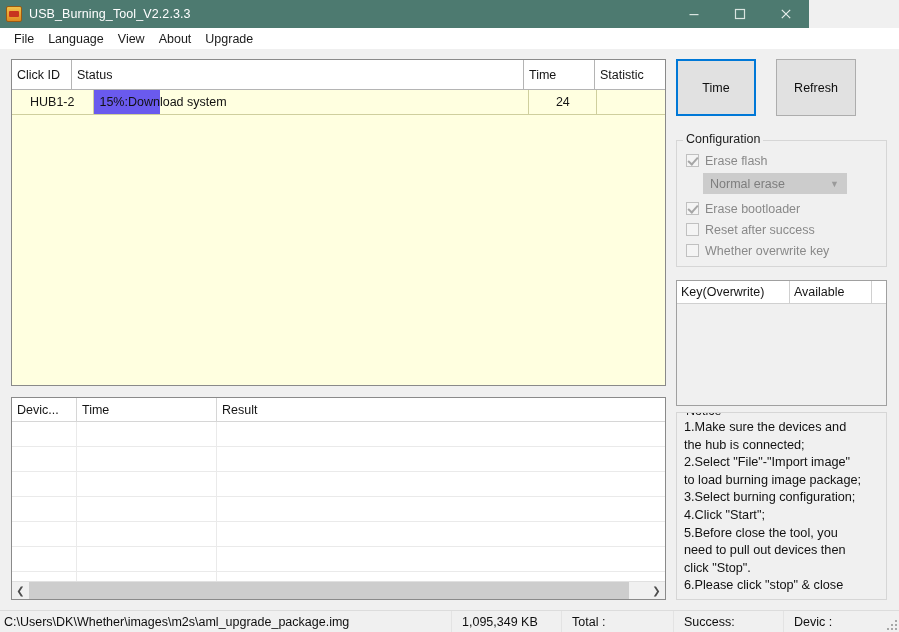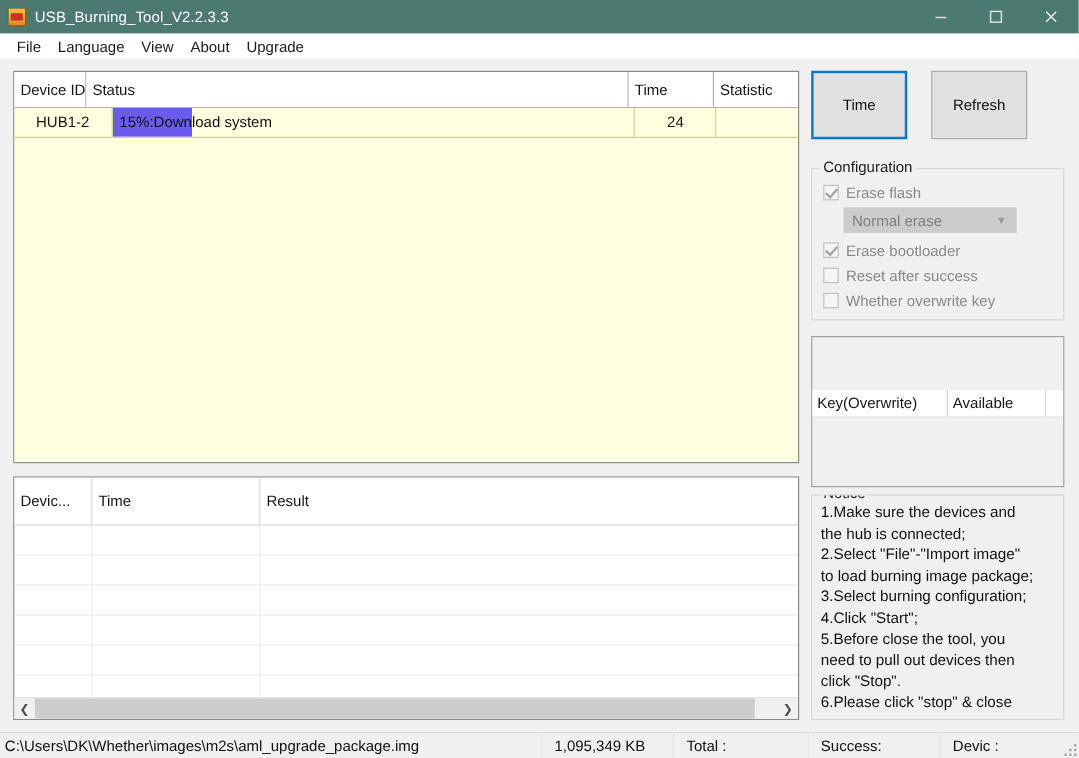--- a/index.html
+++ b/index.html
@@ -19,7 +19,7 @@
   
   .titlebar {
     position: absolute; left: 0; top: 0;
-    width: 899px; height: 28px;
+    width: 809px; height: 28px;
     background: #4d7a70;
     display: flex; align-items: center;
   }

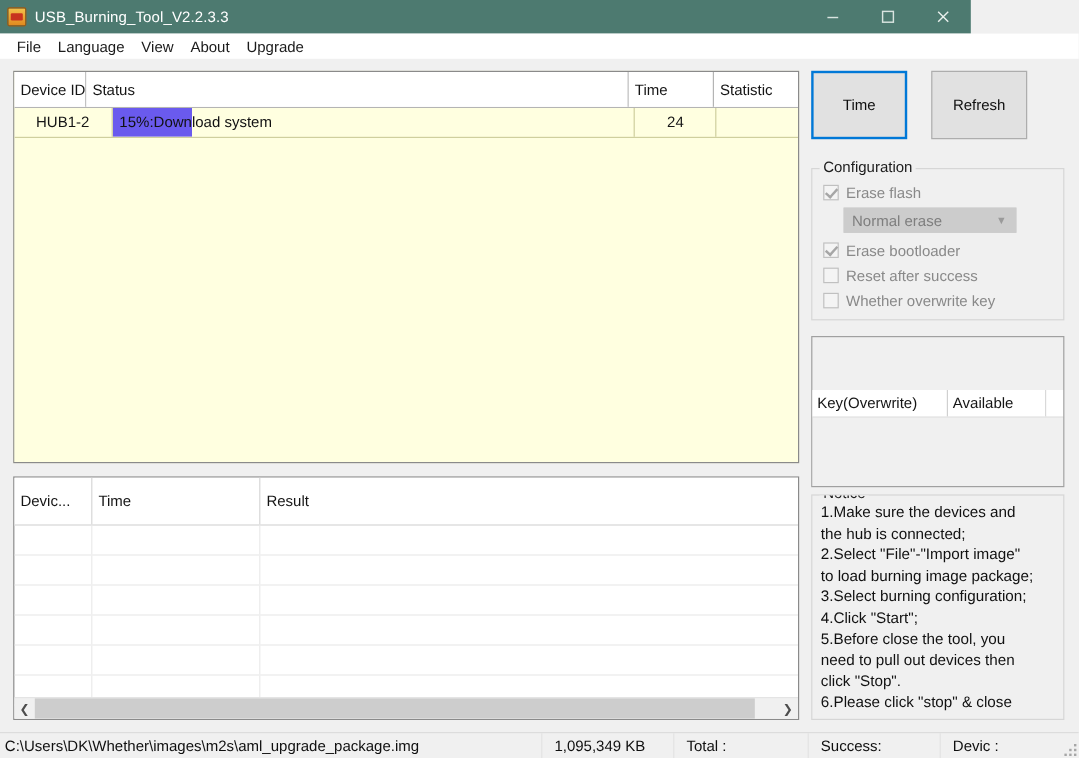--- a/index.html
+++ b/index.html
@@ -383,7 +383,7 @@
 
   <div class="devtable">
     <div class="dt-headrow">
-      <div class="dt-th c-id">Device ID</div>
+      <div class="dt-th c-id">Click ID</div>
       <div class="dt-th c-st">Status</div>
       <div class="dt-th c-time">Time</div>
       <div class="dt-th c-stat">Statistic</div>

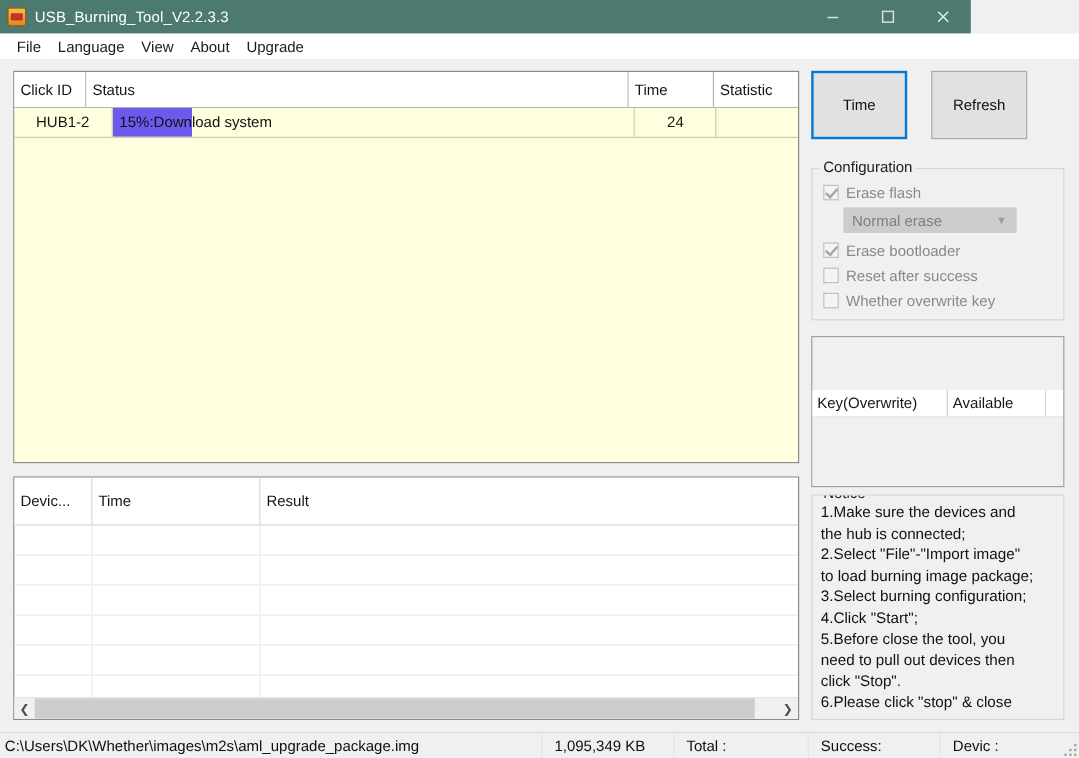--- a/index.html
+++ b/index.html
@@ -286,7 +286,6 @@
     display: flex; height: 23px;
     background: #ffffff;
     border-bottom: 1px solid #d0d0d0;
-    margin-top: 44px;
   }
   .key-th {
     font-size: 12.5px; color: #151515;

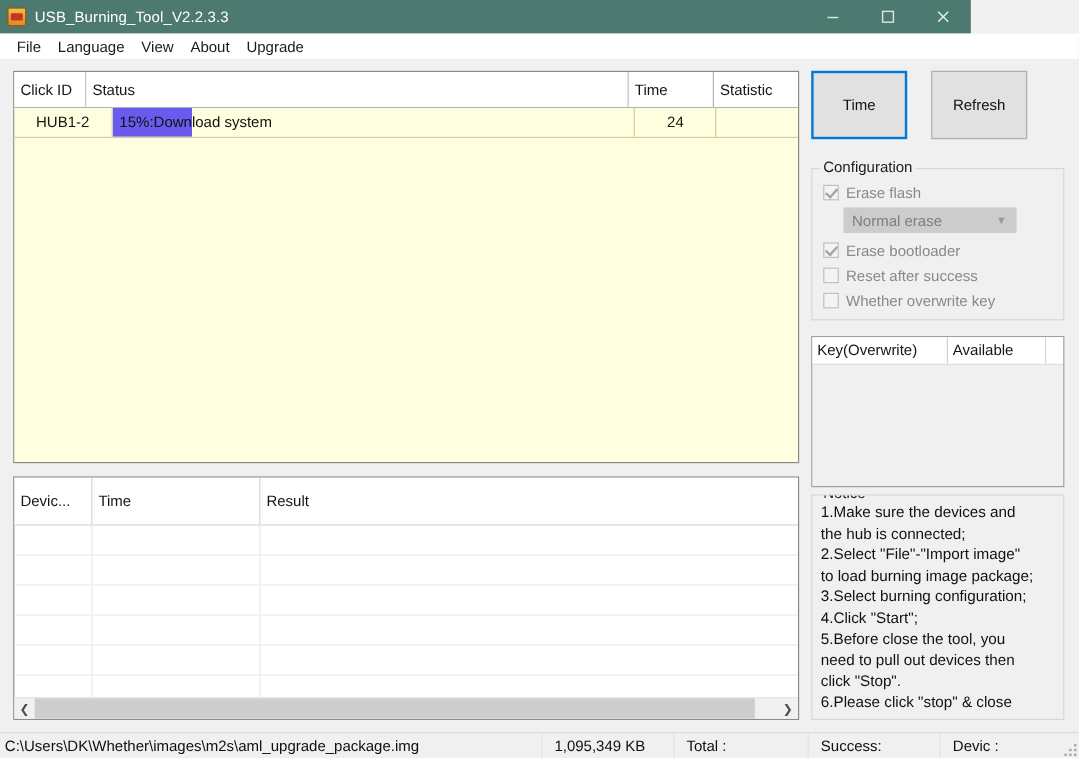--- a/index.html
+++ b/index.html
@@ -152,7 +152,7 @@
     overflow: hidden;
   }
   .lg-headrow {
-    display: flex; height: 40px;
+    display: flex; height: 24px;
     background: #ffffff;
     border-bottom: 1px solid #d6d6d6;
   }

